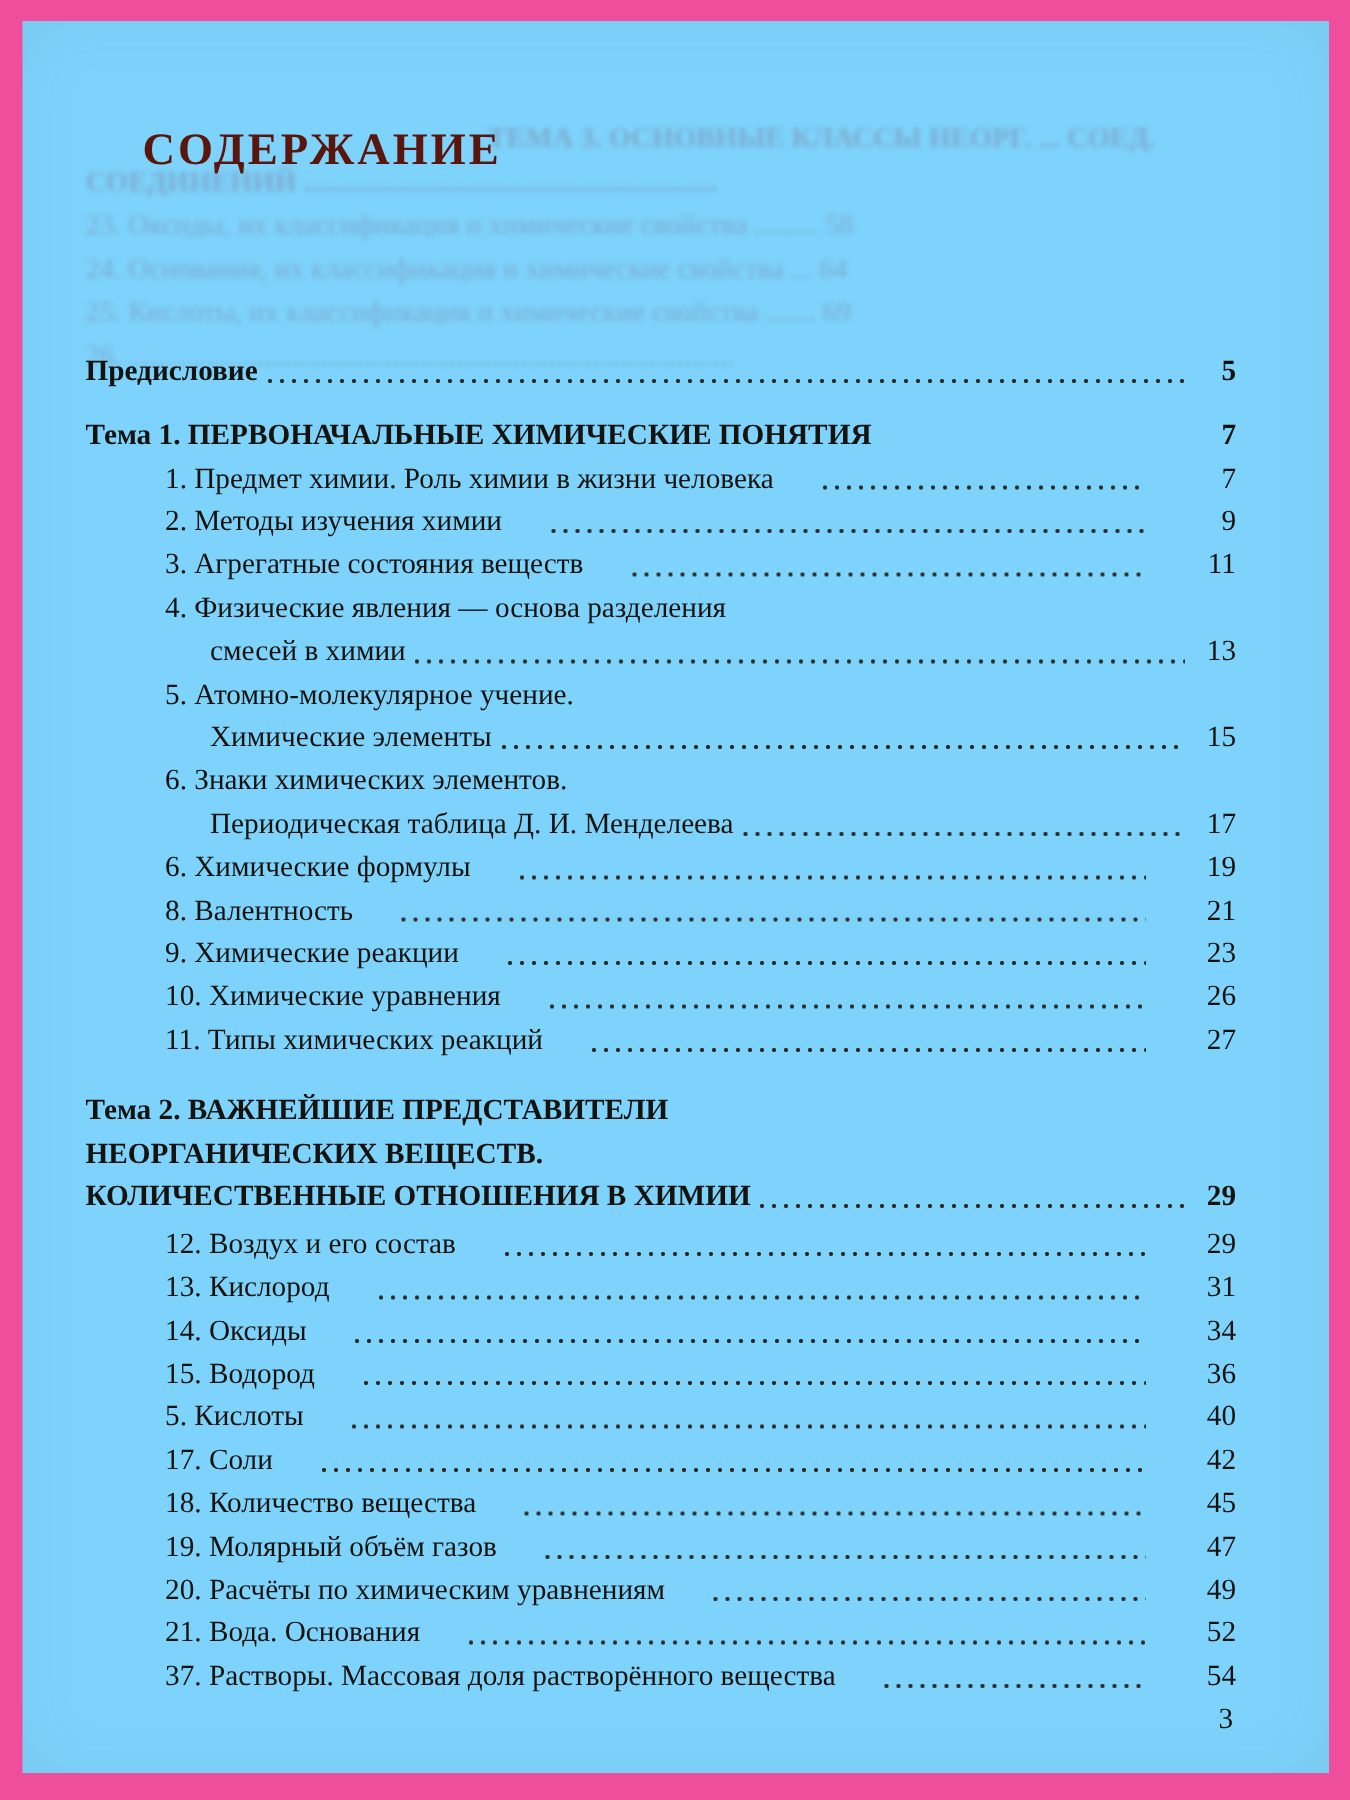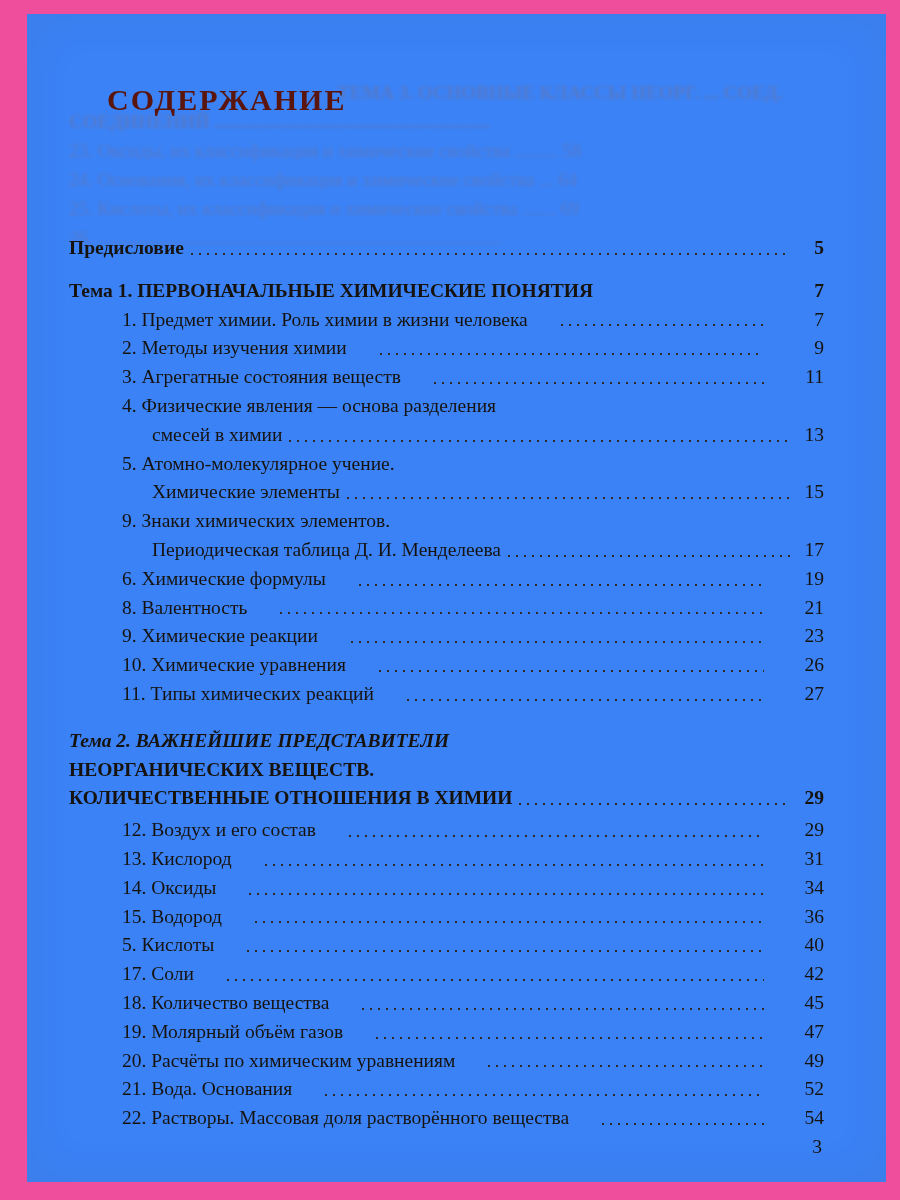--- a/index.html
+++ b/index.html
@@ -10,9 +10,8 @@
   }
   .page{
     position:absolute;top:14px;left:15px;right:14px;bottom:18px;
-    background:#3b82f6;
+    background:#7dd3fc;
     box-shadow:inset 0 0 50px rgba(90,70,60,.07);
-    margin-left:12px;
   }
   .ghost{
     position:absolute;top:64px;left:42px;right:58px;z-index:1;

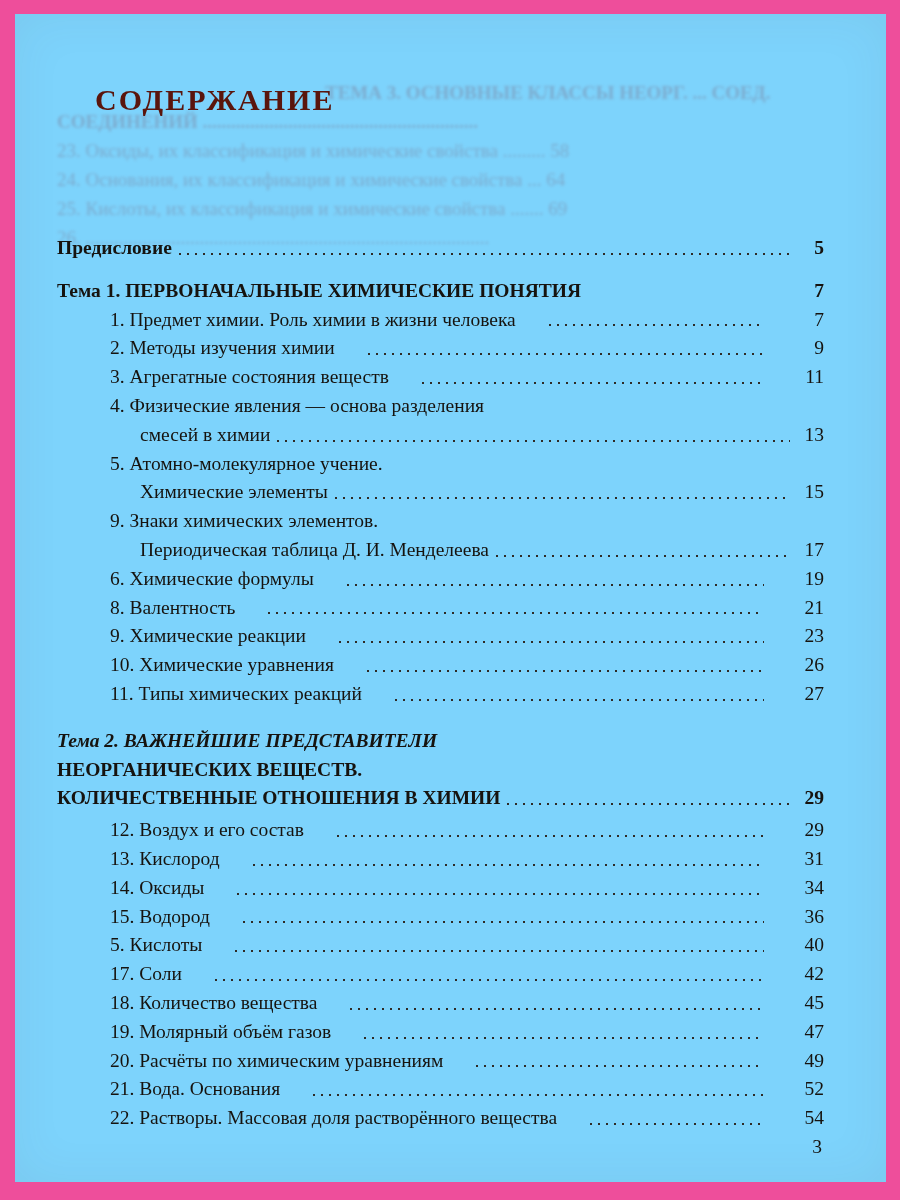--- a/index.html
+++ b/index.html
@@ -119,7 +119,7 @@
         </div>
 
         <div class="row i1">
-          <span class="t">9. Знаки химических элементов.</span>
+          <span class="t">6. Знаки химических элементов.</span>
         </div>
         <div class="row i2">
           <span class="t">Периодическая таблица Д. И. Менделеева</span>

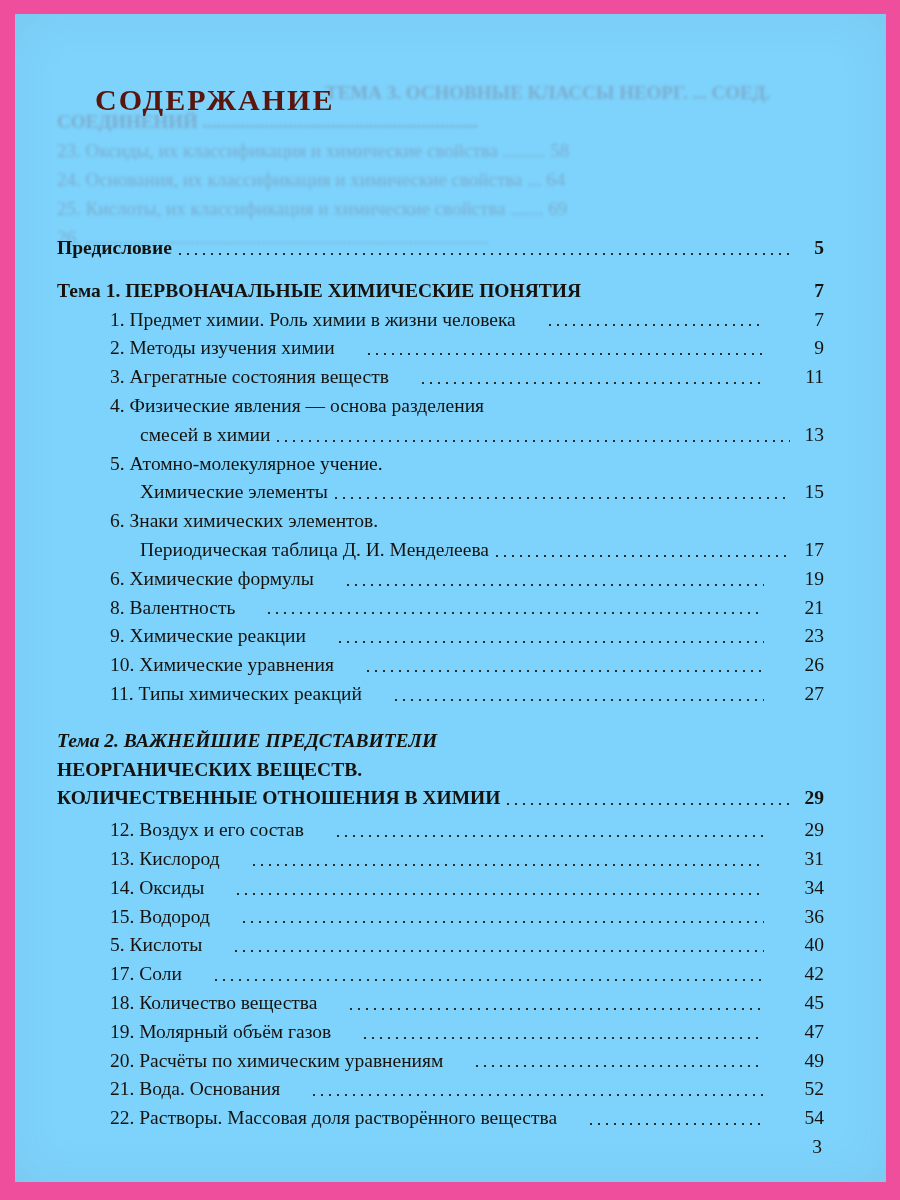--- a/index.html
+++ b/index.html
@@ -35,7 +35,7 @@
   .i1{margin-left:53px;gap:26px;}
   .i2{margin-left:83px;}
   .mt-t1{margin-top:14px;align-items:center;}
-  .mt-t2{margin-top:18px;font-style:italic;}
+  .mt-t2{margin-top:18px;}
   .mt-items{margin-top:3px;justify-content:space-between;}
   .t{flex:0 1 auto;}
   .dots{

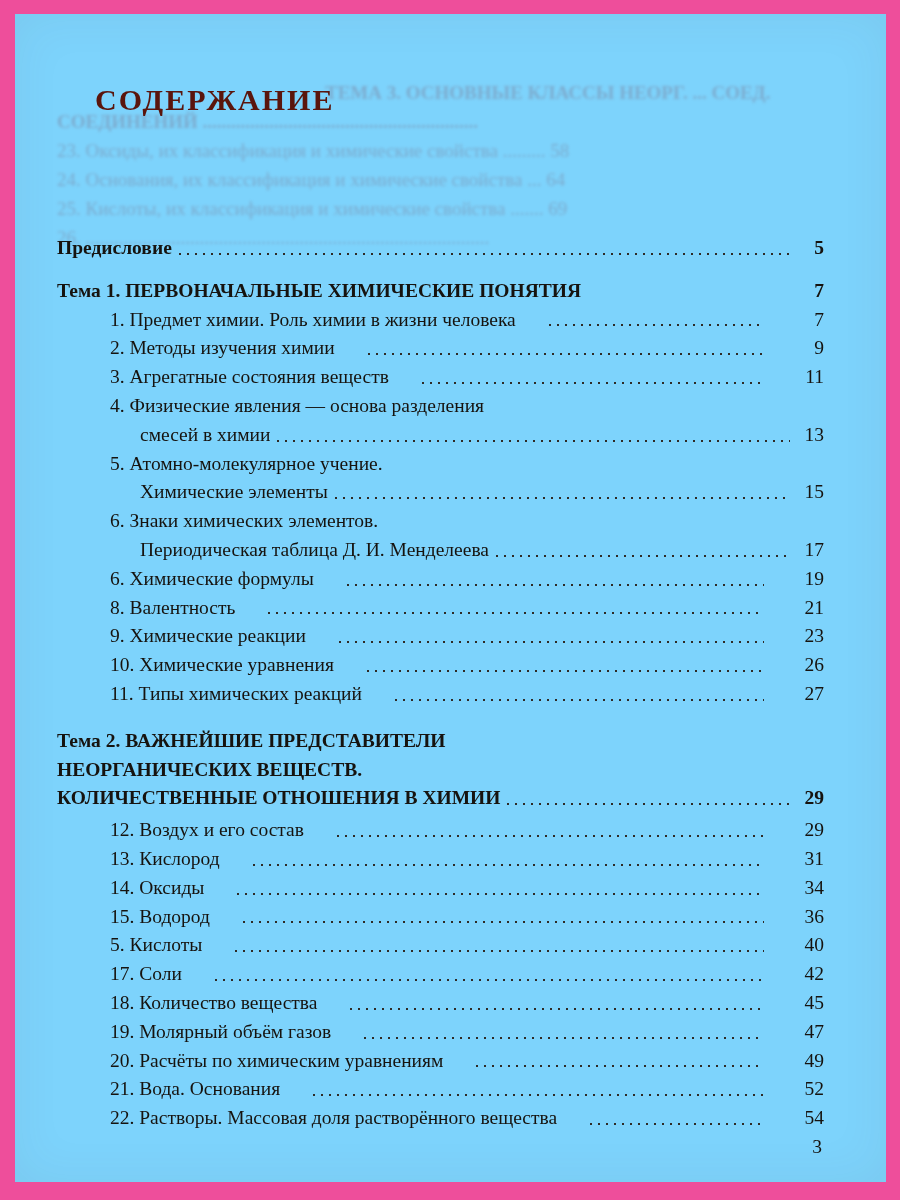--- a/index.html
+++ b/index.html
@@ -230,7 +230,7 @@
         </div>
 
         <div class="row i1">
-          <span class="t">22. Растворы. Массовая доля растворённого вещества</span>
+          <span class="t">37. Растворы. Массовая доля растворённого вещества</span>
           <span class="dots"></span>
           <span class="pg">54</span>
         </div>

